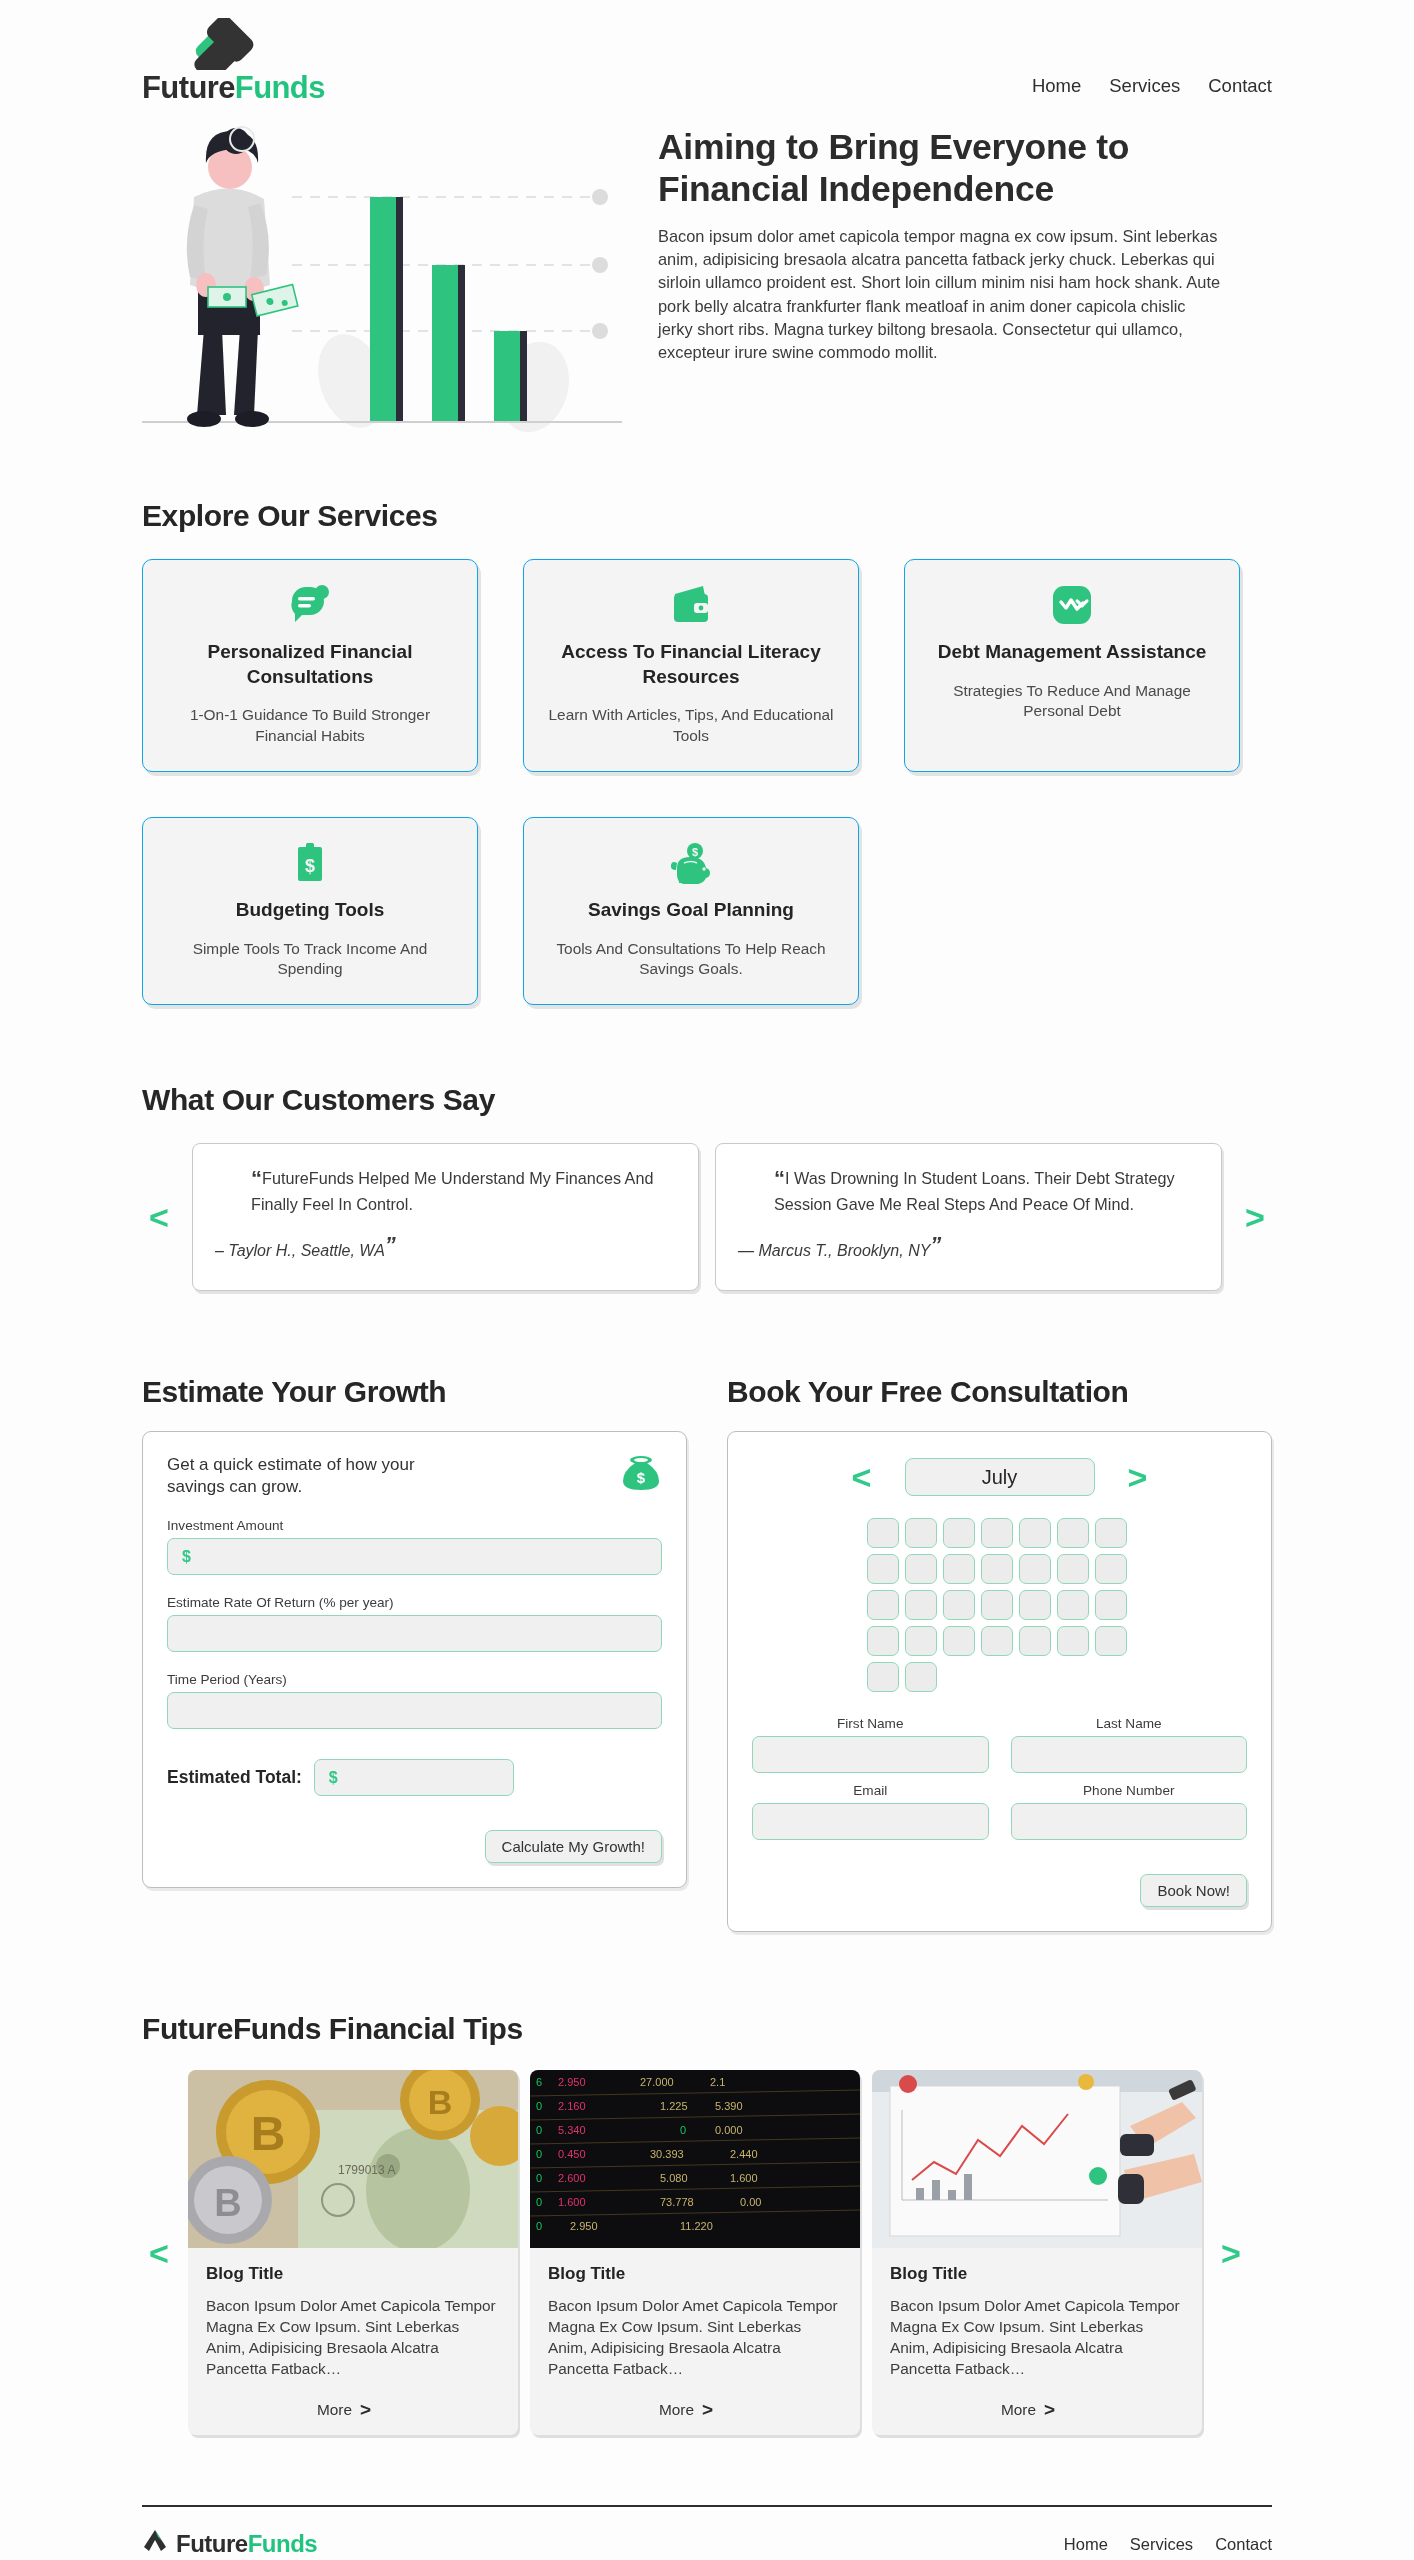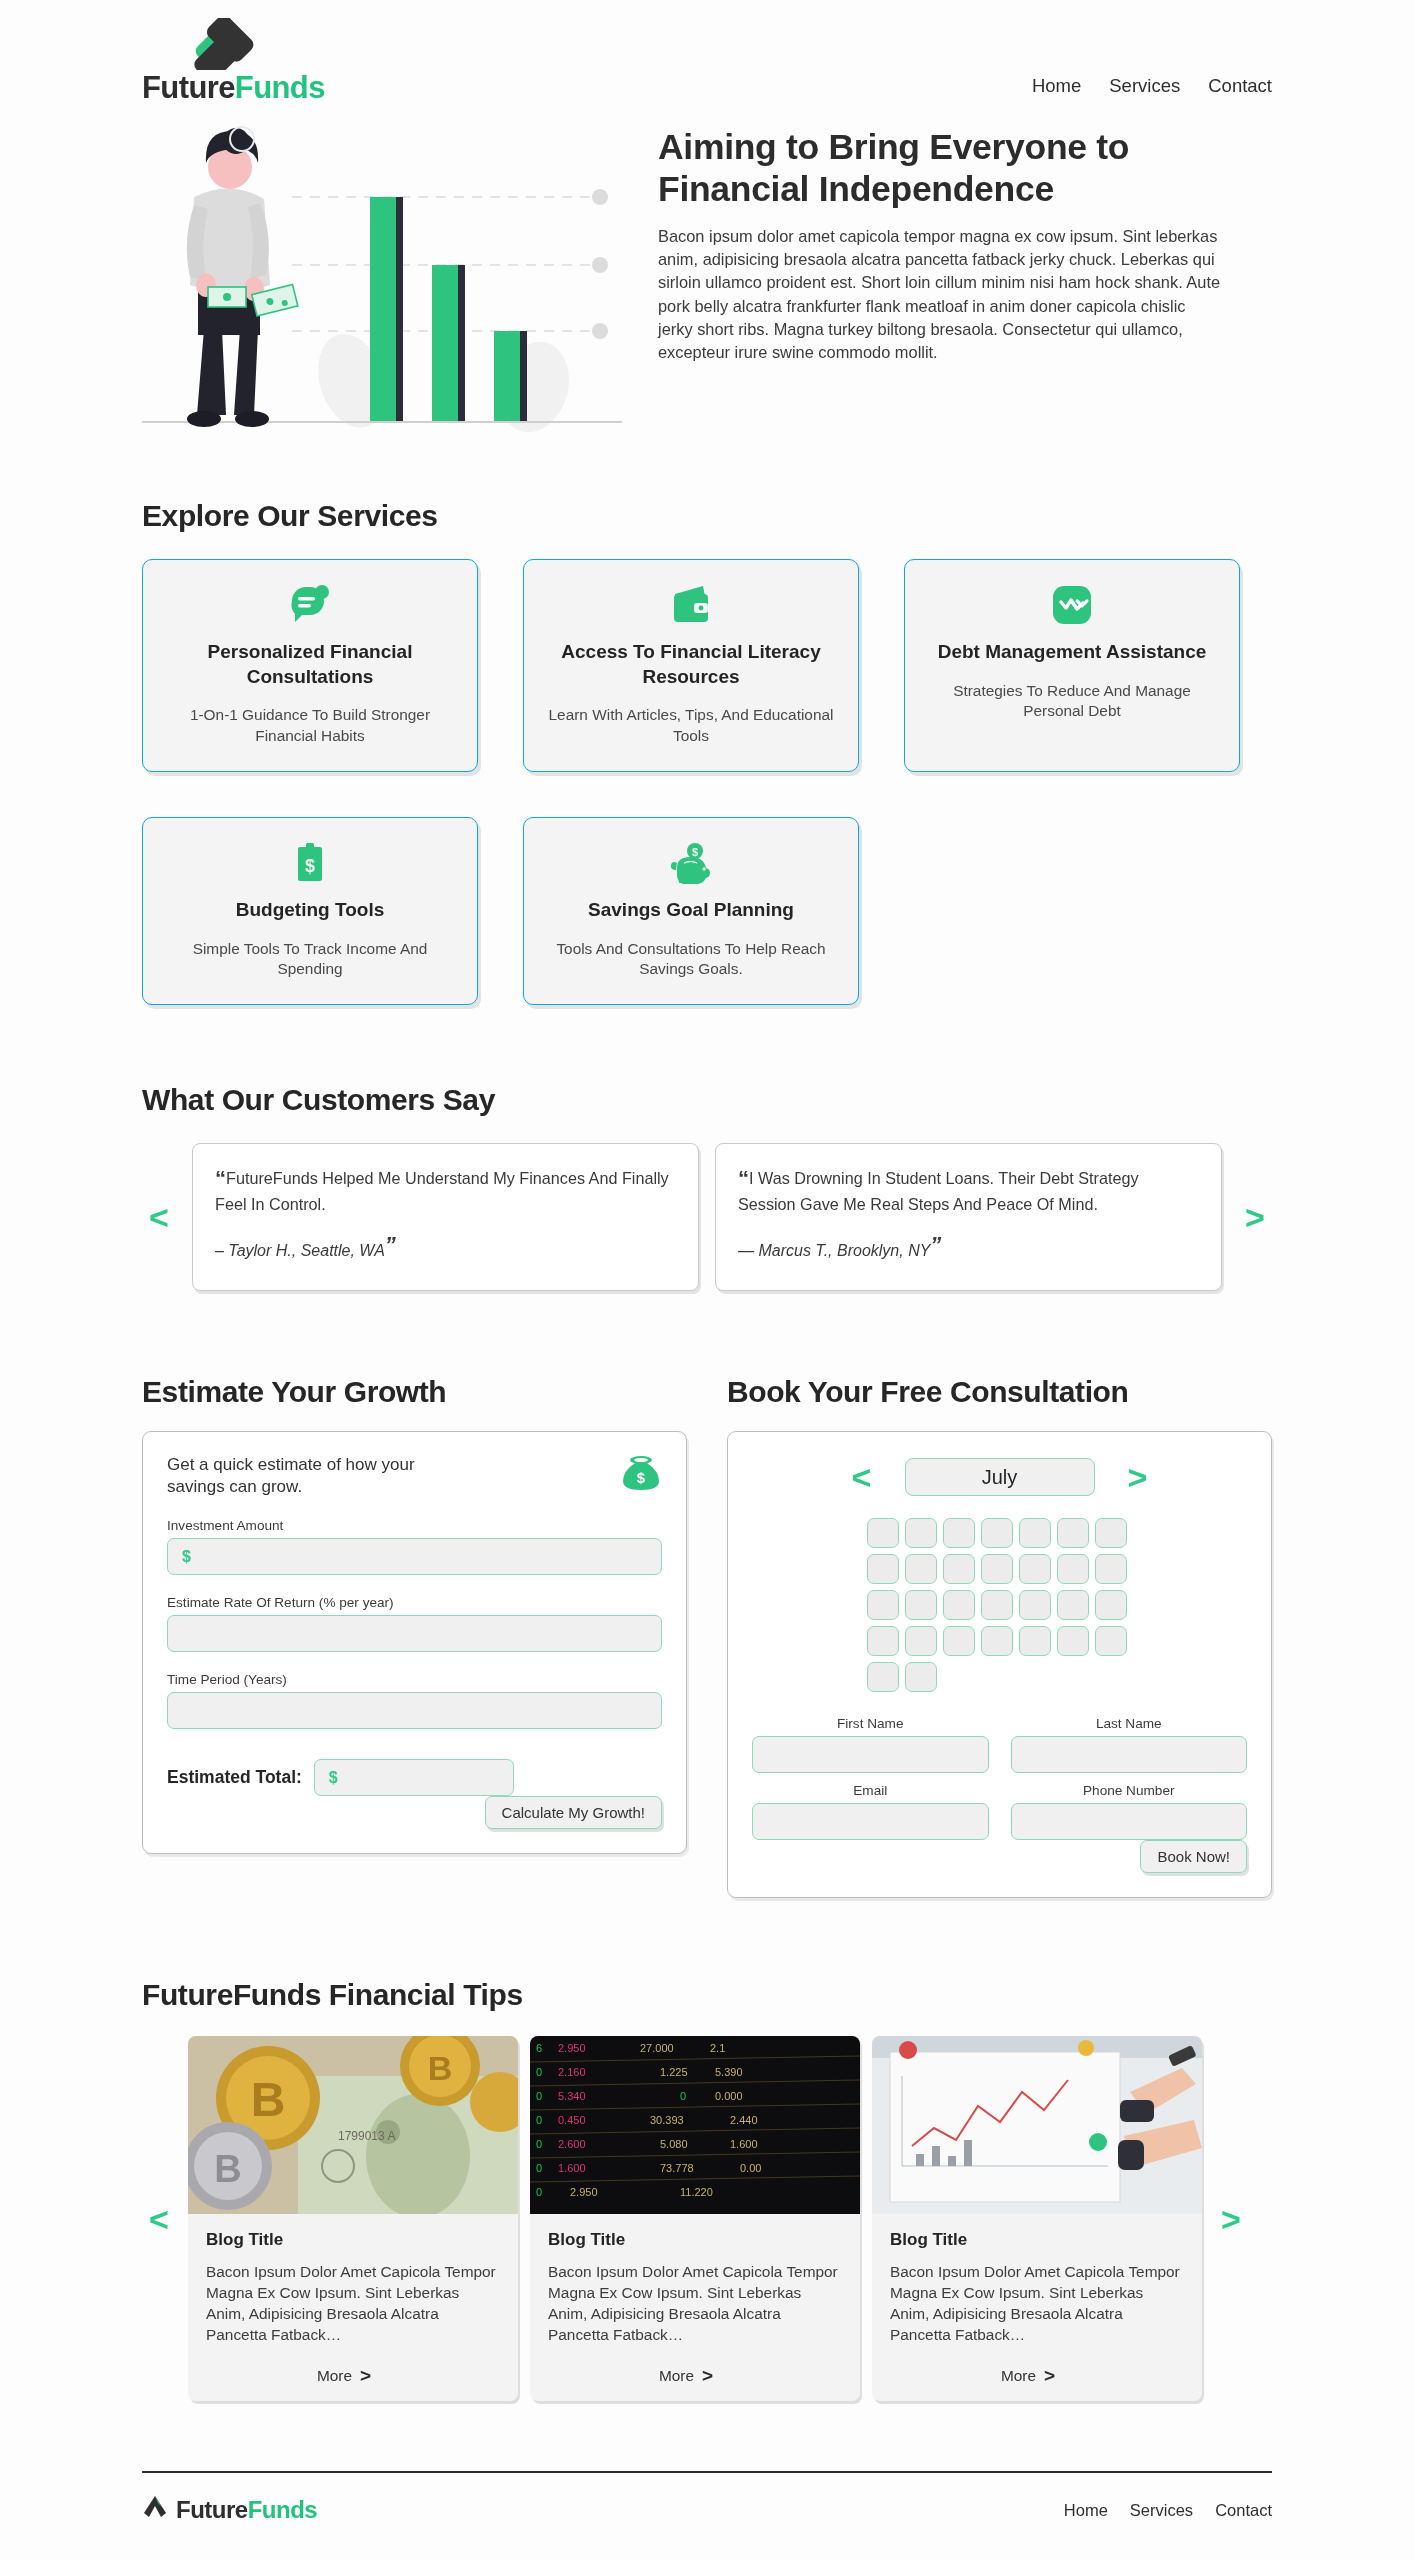--- a/index.html
+++ b/index.html
@@ -66,7 +66,7 @@
     flex: 1; background: #fff; border: 1px solid #c9c9c9; border-radius: 8px;
     padding: 20px 22px 22px 22px; box-shadow: 2px 3px 0 rgba(0,0,0,.10); min-height: 148px;
   }
-  .tst-quote { font-size: 16.2px; color: #3a3a3a; line-height: 1.35; }
+  .tst-quote { font-size: 16.2px; color: #3a3a3a; line-height: 1.35; margin-left: 36px; }
   .tst-author { margin-top: 16px; font-size: 16px; font-style: italic; color: #3a3a3a; }
   .qmark { font-size: 22px; font-weight: bold; vertical-align: -2px; color: #3a3a3a; }
   .qmark.close { vertical-align: 4px; }

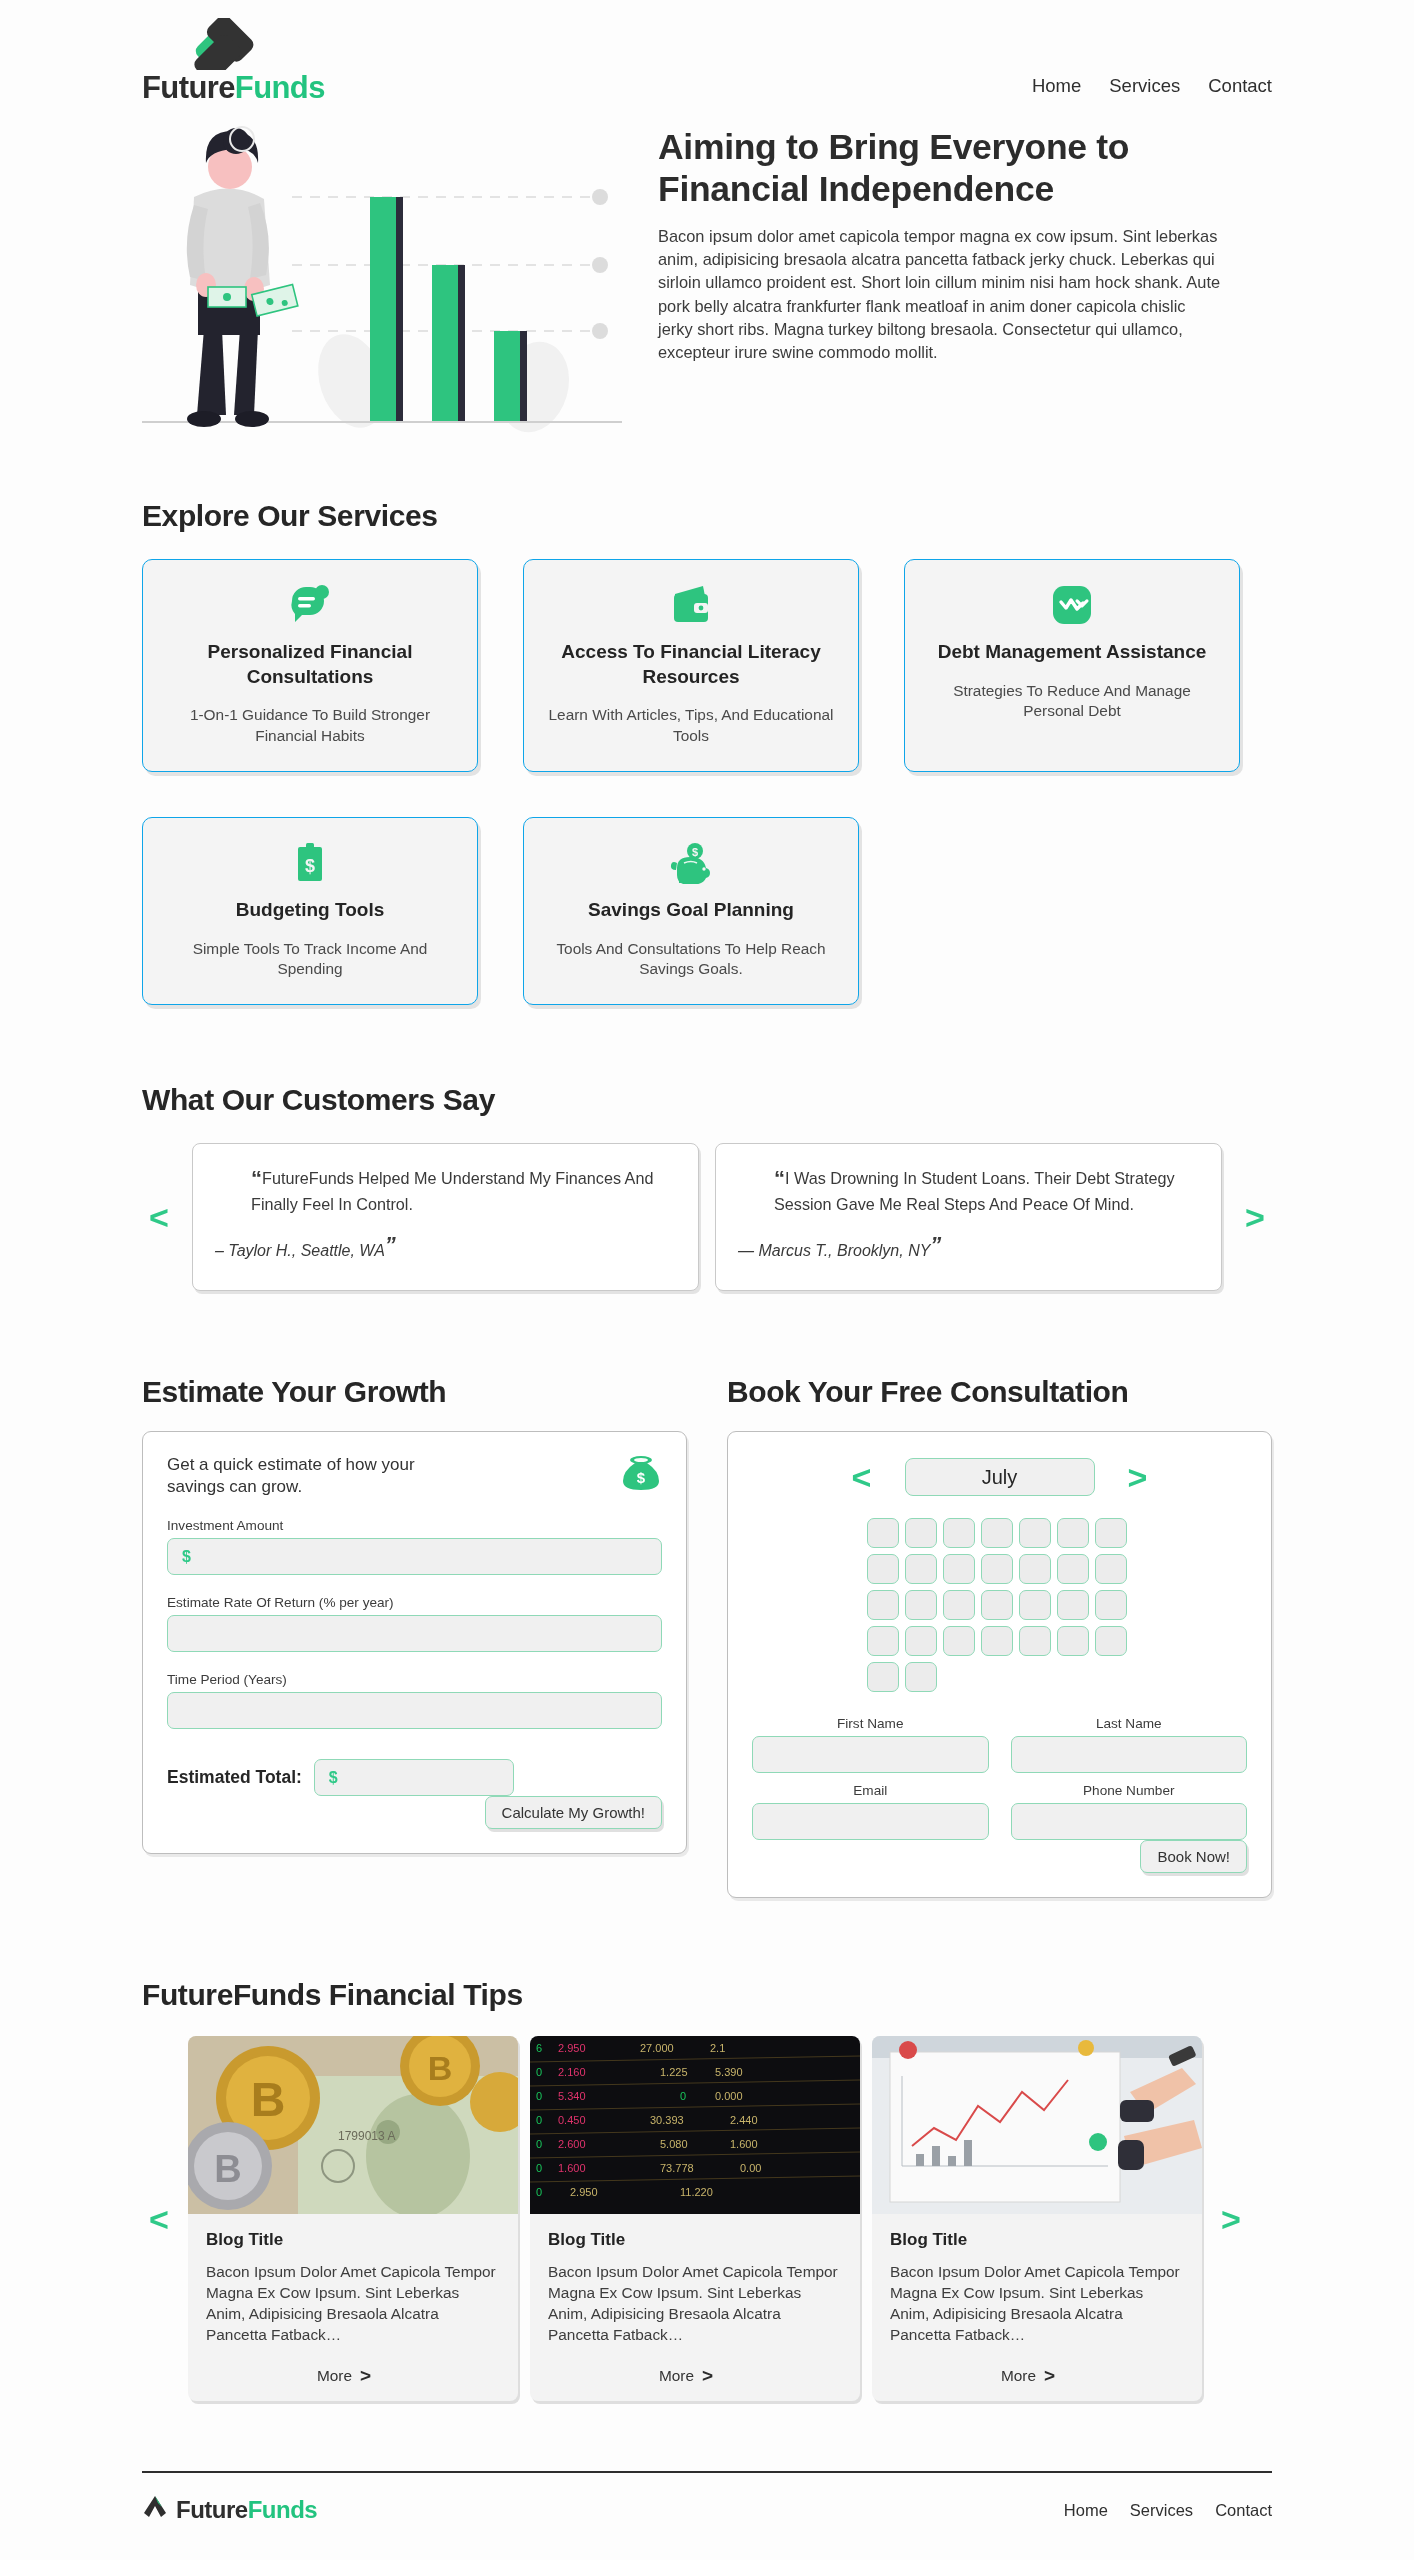--- a/index.html
+++ b/index.html
@@ -99,7 +99,7 @@
     padding: 7px 16px; font-size: 15px; color: #333; box-shadow: 2px 3px 0 rgba(0,0,0,.12);
     cursor: pointer;
   }
-  .btn-row { display: flex; justify-content: flex-end; }
+  .btn-row { display: flex; justify-content: flex-end; margin-top: 34px; }
 
   
   .cal-head { display: flex; align-items: center; justify-content: center; gap: 26px; margin-top: 4px; }

